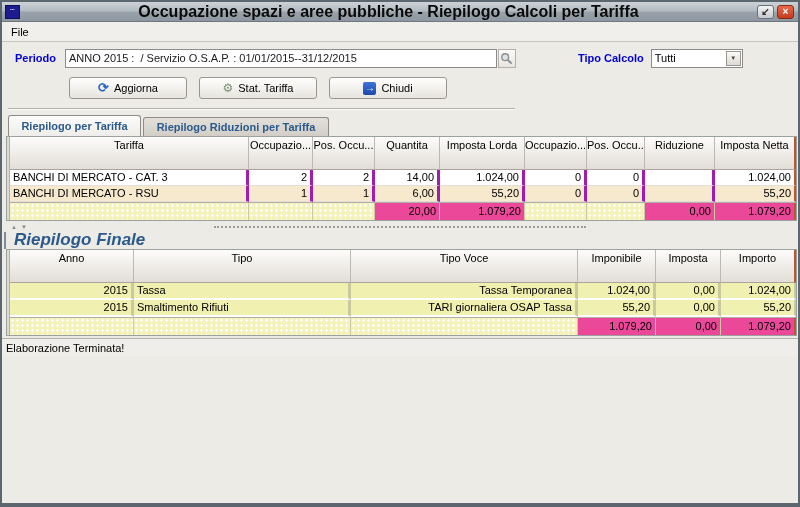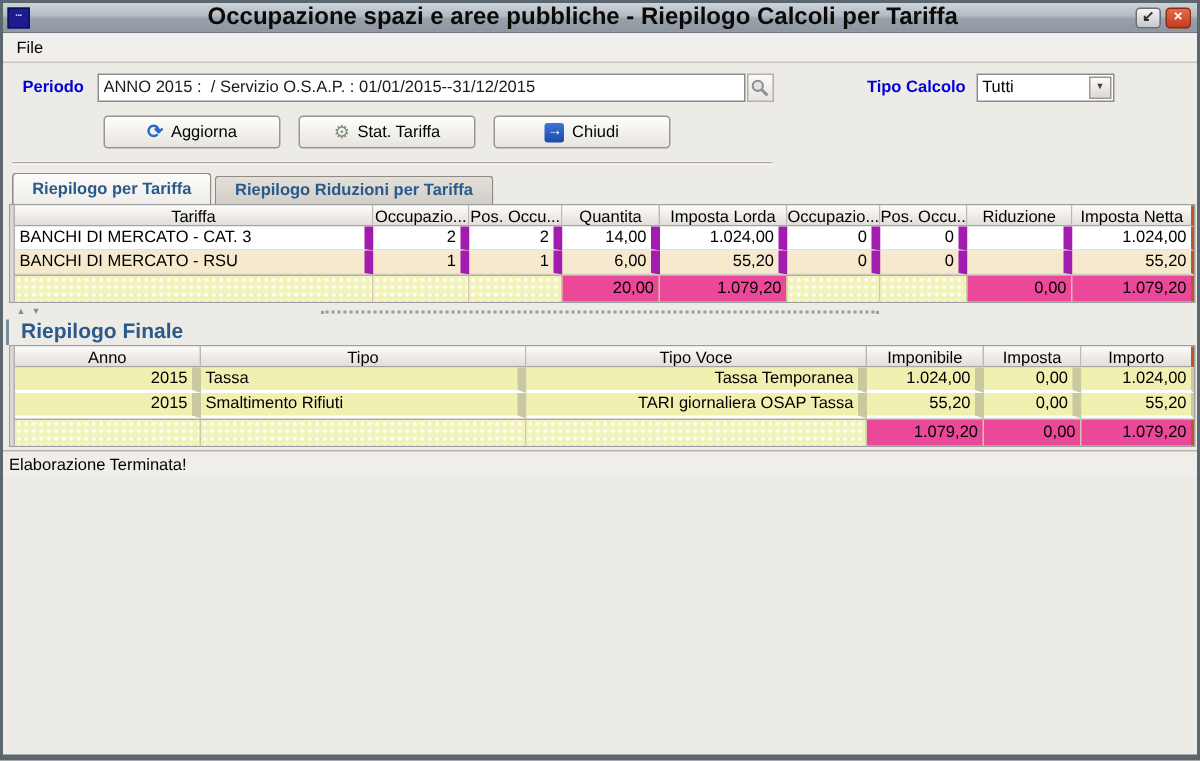--- a/index.html
+++ b/index.html
@@ -63,7 +63,7 @@
   .tablebox{ margin-left:4px; width:791px; border:1px solid #9aa19f; background:#fff; display:flex; }
   .strip{ width:4px; background:#dcd8d2; border-right:1px solid #b5b1aa; }
   .tmain{ flex:1; display:flex; flex-direction:column; }
-  .thead{ display:flex; height:14px; }
+  .thead{ display:flex; height:33px; }
   .hcell{ background:linear-gradient(#fdfcfb,#e2ded7); border-right:1px solid #bdb9b2; border-bottom:1px solid #a9a59e;
           text-align:center; line-height:16px; overflow:hidden; white-space:nowrap; font-size:11px; }
   .trow{ display:flex; height:16px; }

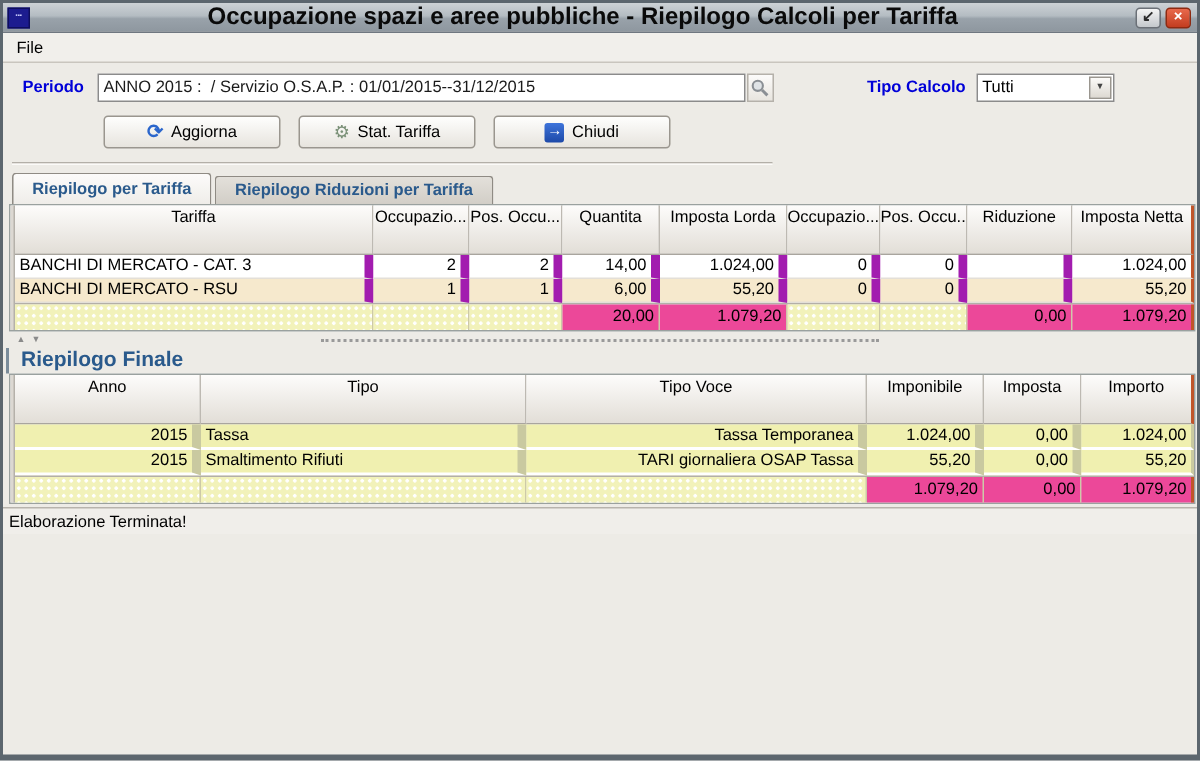--- a/index.html
+++ b/index.html
@@ -67,7 +67,7 @@
   .hcell{ background:linear-gradient(#fdfcfb,#e2ded7); border-right:1px solid #bdb9b2; border-bottom:1px solid #a9a59e;
           text-align:center; line-height:16px; overflow:hidden; white-space:nowrap; font-size:11px; }
   .trow{ display:flex; height:16px; }
-  .cell{ line-height:15px; padding:0 3px; border-right:6px solid #a21caf; overflow:hidden; white-space:nowrap;
+  .cell{ line-height:15px; padding:0 3px; border-right:3px solid #a21caf; overflow:hidden; white-space:nowrap;
          text-align:right; font-size:11px; }
   .t1 .trow .cell{ border-bottom:1px solid #e3dfd8; }
   .trow.white .cell{ background:#fff; }

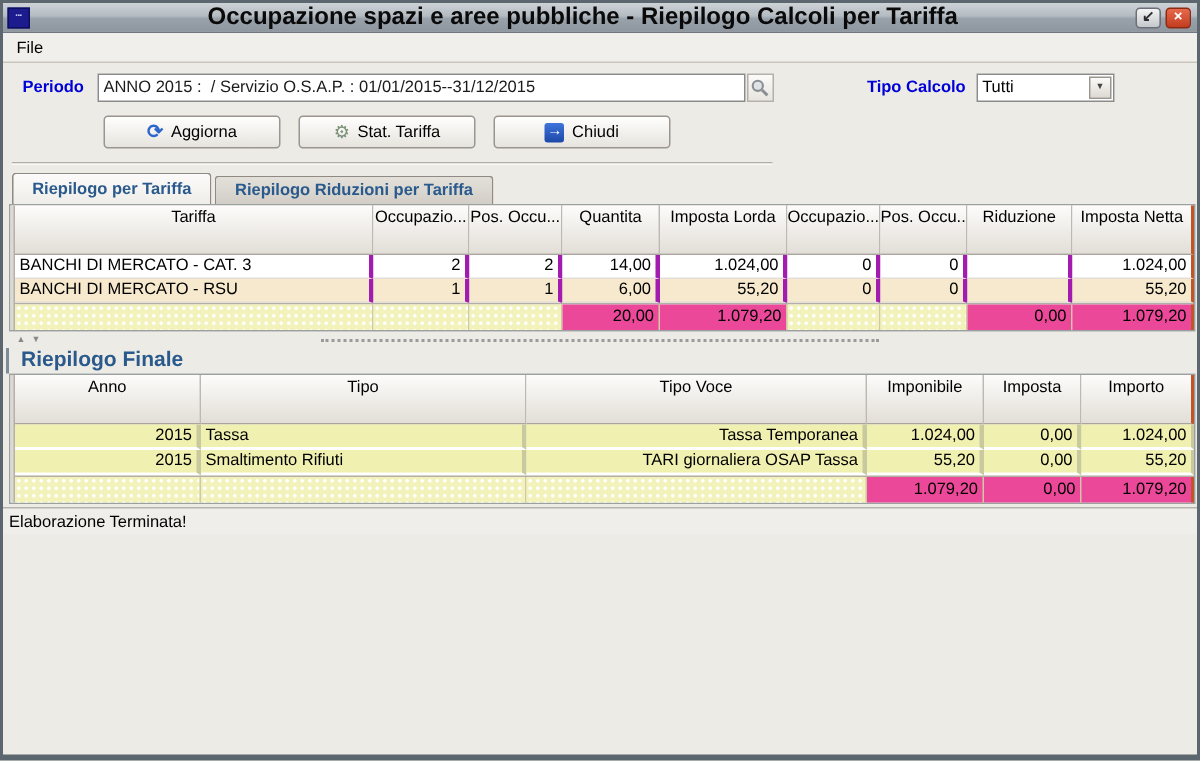--- a/index.html
+++ b/index.html
@@ -102,8 +102,8 @@
   .split-handle{ position:absolute; left:212px; width:372px; border-top:2px dotted #9a9a9a; height:0; top:5px; }
 
   
-  .bottom-title{ height:17px; padding-left:8px; font-weight:bold; font-size:14px; color:#2a5a8c;
-                 border-left:2px solid #7b8c9a; margin-left:2px; line-height:15px; }
+  .bottom-title{ height:17px; padding-left:8px; font-weight:bold; font-size:17px; color:#2a5a8c;
+                 border-left:2px solid #7b8c9a; margin-left:2px; line-height:15px;font-style:italic; }
 
   
   .statusbar{ height:18px; margin-top:2px; background:#f0eeea; border-top:1px solid #b7b3ac;

